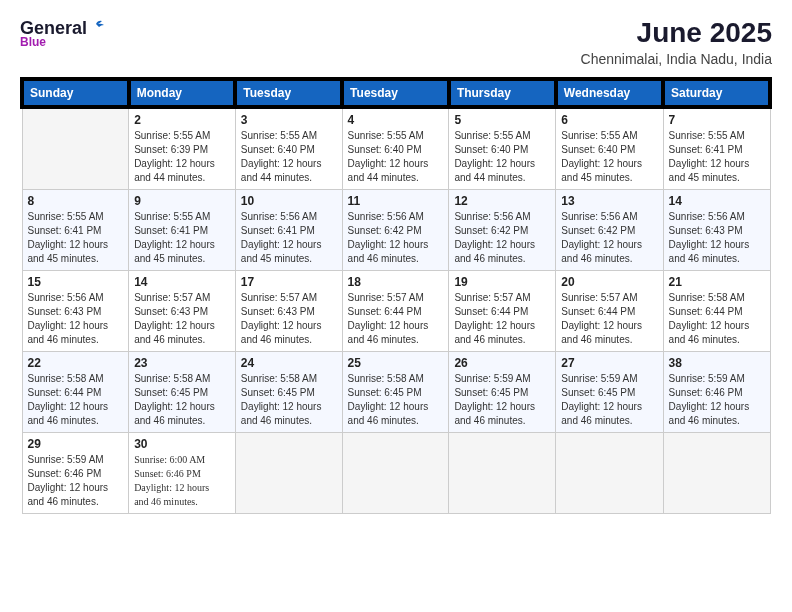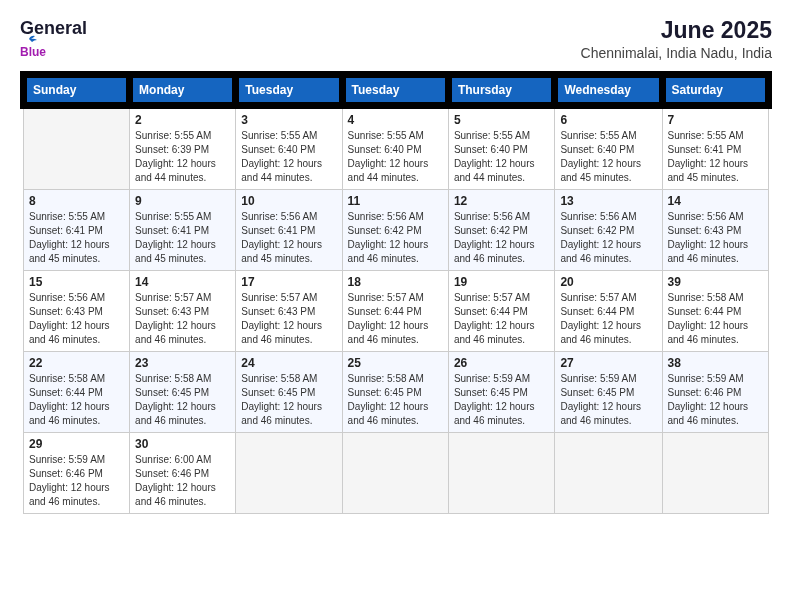--- a/index.html
+++ b/index.html
@@ -93,7 +93,7 @@
 <div class="page">
   <div class="header">
     <div class="logo">
-      <div style="display:flex;flex-direction:column;">
+      <div style="display:flex;align-items:center;">
         <span style="font-size:18px;font-weight:bold;color:#1a1a2e;">General</span>
         <svg width="18" height="14" viewBox="0 0 18 14" style="margin-left:1px;margin-top:-4px;">
           <path d="M8 4 Q10 0 14 1 Q12 3 10 4 Q13 3 16 5 Q13 5 11 7 Q9 5 8 4Z" fill="#1565c0"></path>

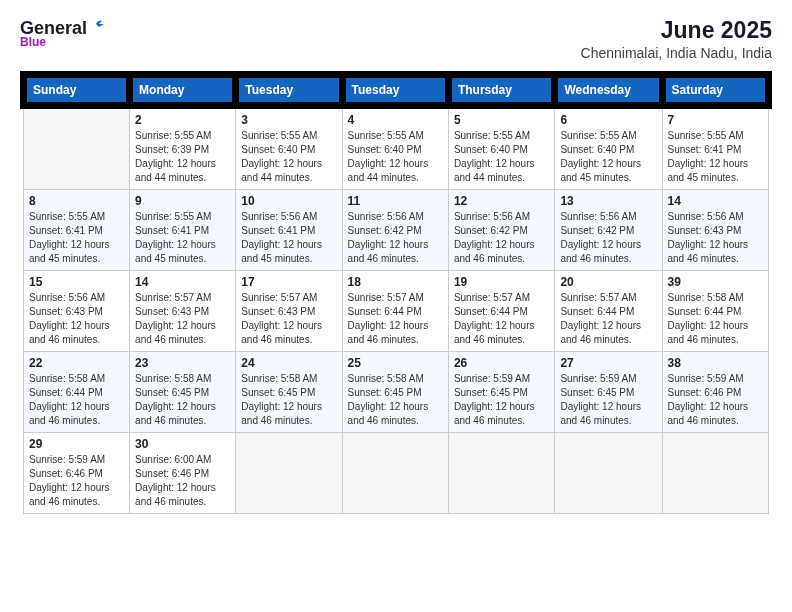--- a/index.html
+++ b/index.html
@@ -31,7 +31,7 @@
       text-align: right;
     }
     .month-title {
-      font-size: 23px;
+      font-size: 28px;
       font-weight: bold;
       color: #1a1a2e;
       line-height: 1.1;

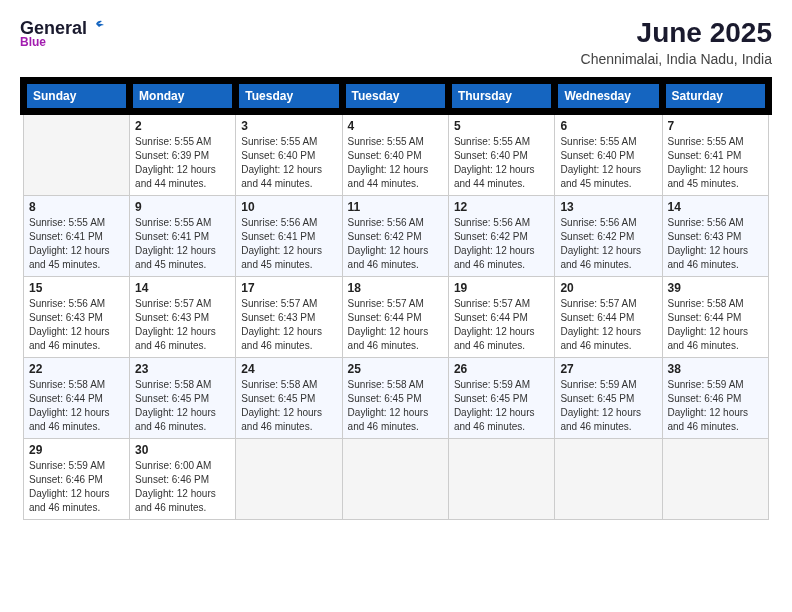--- a/index.html
+++ b/index.html
@@ -53,7 +53,7 @@
       font-weight: bold;
       padding: 5px 6px;
       text-align: left;
-      border: 7px solid #000000;
+      border: 4px solid #000000;
     }
     .calendar td {
       vertical-align: top;

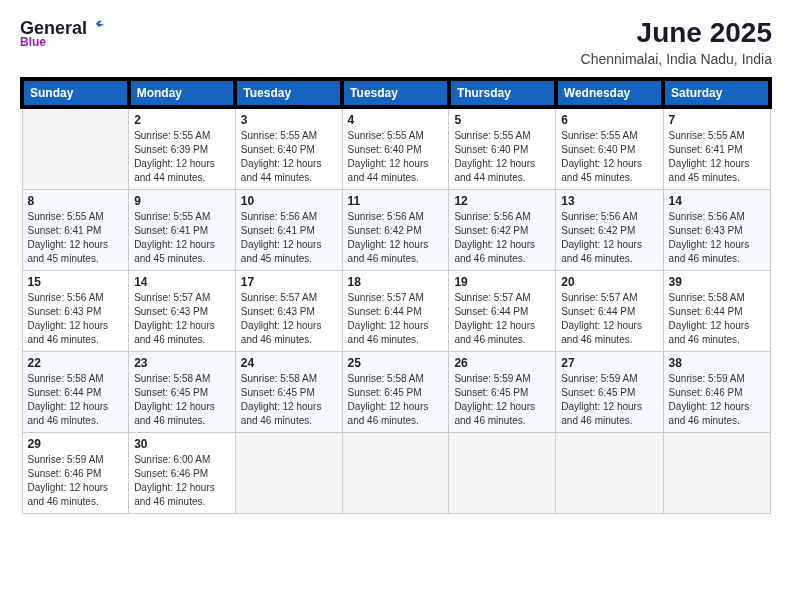--- a/index.html
+++ b/index.html
@@ -260,7 +260,7 @@
 and 46 minutes.</div>
           </td>
           <td>
-            <span class="day-num">39</span>
+            <span class="day-num">21</span>
             <div class="day-info" style="white-space: pre-line;">Sunrise: 5:58 AM
 Sunset: 6:44 PM
 Daylight: 12 hours

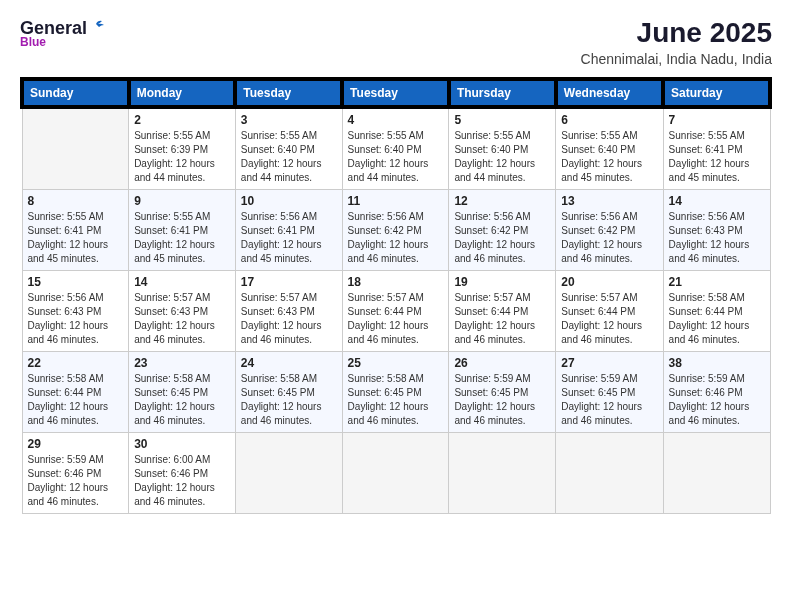--- a/index.html
+++ b/index.html
@@ -328,7 +328,7 @@
           </td>
           <td>
             <span class="day-num">30</span>
-            <div class="day-info" style="white-space: pre-line;">Sunrise: 6:00 AM
+            <div class="day-info" style="white-space: pre-line; font-family: Liberation Serif, serif;">Sunrise: 6:00 AM
 Sunset: 6:46 PM
 Daylight: 12 hours
 and 46 minutes.</div>

